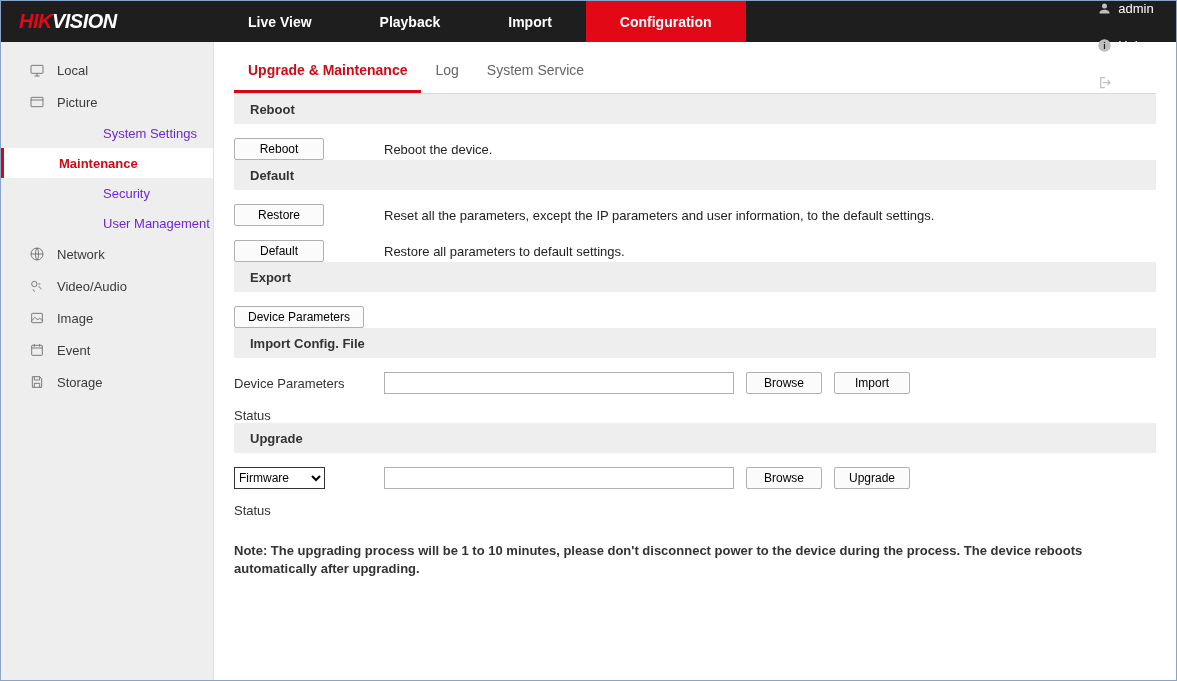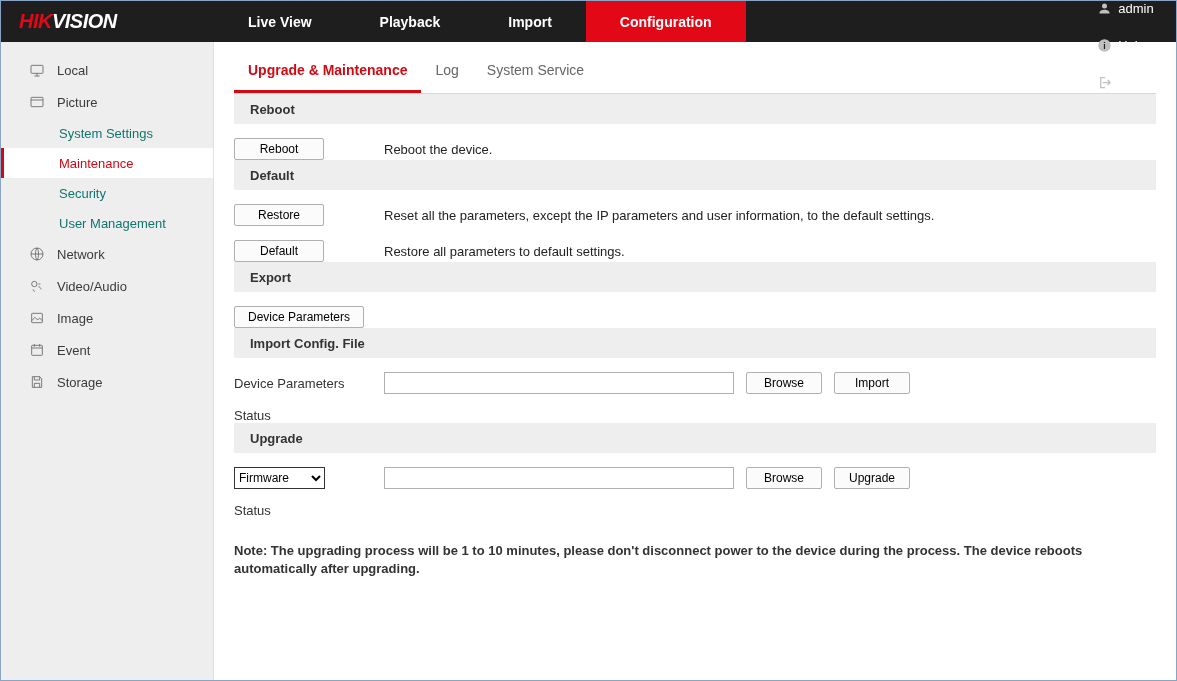--- a/index.html
+++ b/index.html
@@ -26,7 +26,7 @@
   .sidebar { width:213px; background:#eeeeee; border-right:1px solid #e1e1e1; padding-top:12px; }
   .side-item { display:flex; align-items:center; height:32px; padding-left:28px; cursor:pointer; color:#3b3b3b; }
   .side-item svg { width:16px; height:16px; margin-right:12px; fill:none; stroke:#6a6a6a; stroke-width:1.3; }
-  .side-sub { padding-left:58px; height:30px; display:flex; align-items:center; cursor:pointer; color:#0f766e; }
+  .side-sub { padding-left:58px; height:30px; display:flex; align-items:center; cursor:pointer; color:#6d28d9;margin-left:44px; }
   .side-sub.active { color:#cf0a13; font-weight:normal; background:#fff; border-left:3px solid #cf0a13; margin-left:-0px; padding-left:55px; }
 
   

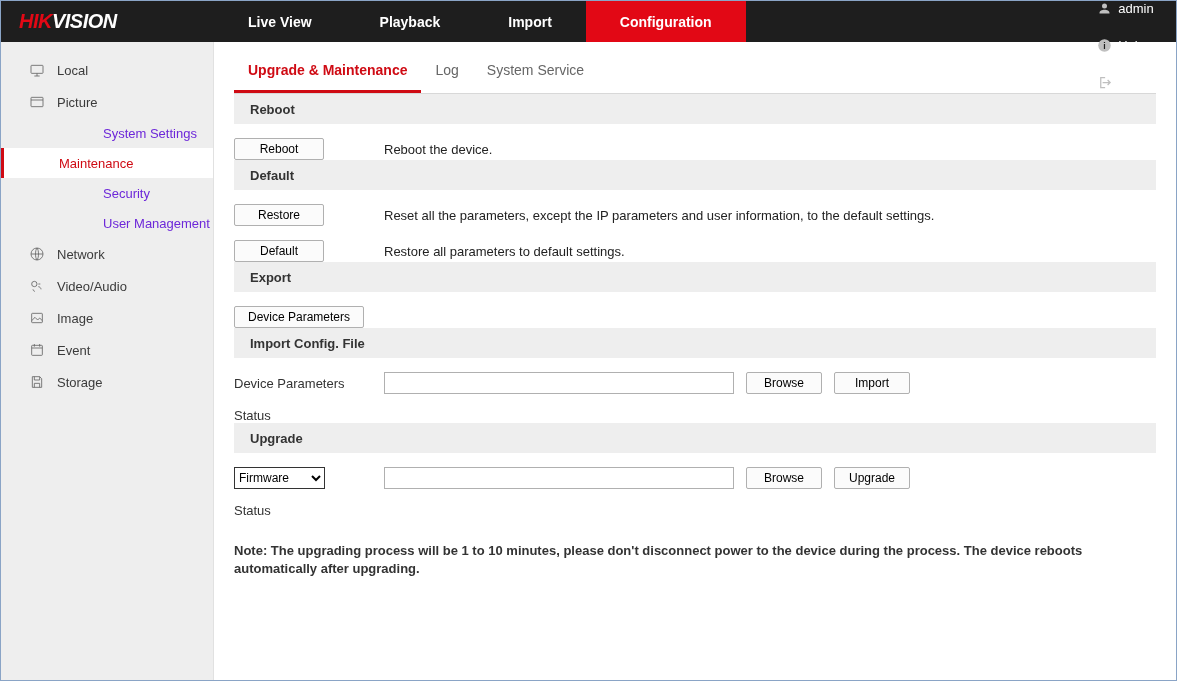--- a/index.html
+++ b/index.html
@@ -27,7 +27,7 @@
   .side-item { display:flex; align-items:center; height:32px; padding-left:28px; cursor:pointer; color:#3b3b3b; }
   .side-item svg { width:16px; height:16px; margin-right:12px; fill:none; stroke:#6a6a6a; stroke-width:1.3; }
   .side-sub { padding-left:58px; height:30px; display:flex; align-items:center; cursor:pointer; color:#6d28d9;margin-left:44px; }
-  .side-sub.active { color:#cf0a13; font-weight:normal; background:#fff; border-left:3px solid #cf0a13; margin-left:-0px; padding-left:55px; }
+  .side-sub.active { color:#cf0a13; font-weight:bold; background:#fff; border-left:3px solid #cf0a13; margin-left:-0px; padding-left:55px; }
 
   
   .content { flex:1; padding:0 20px 0 20px; overflow:auto; }

